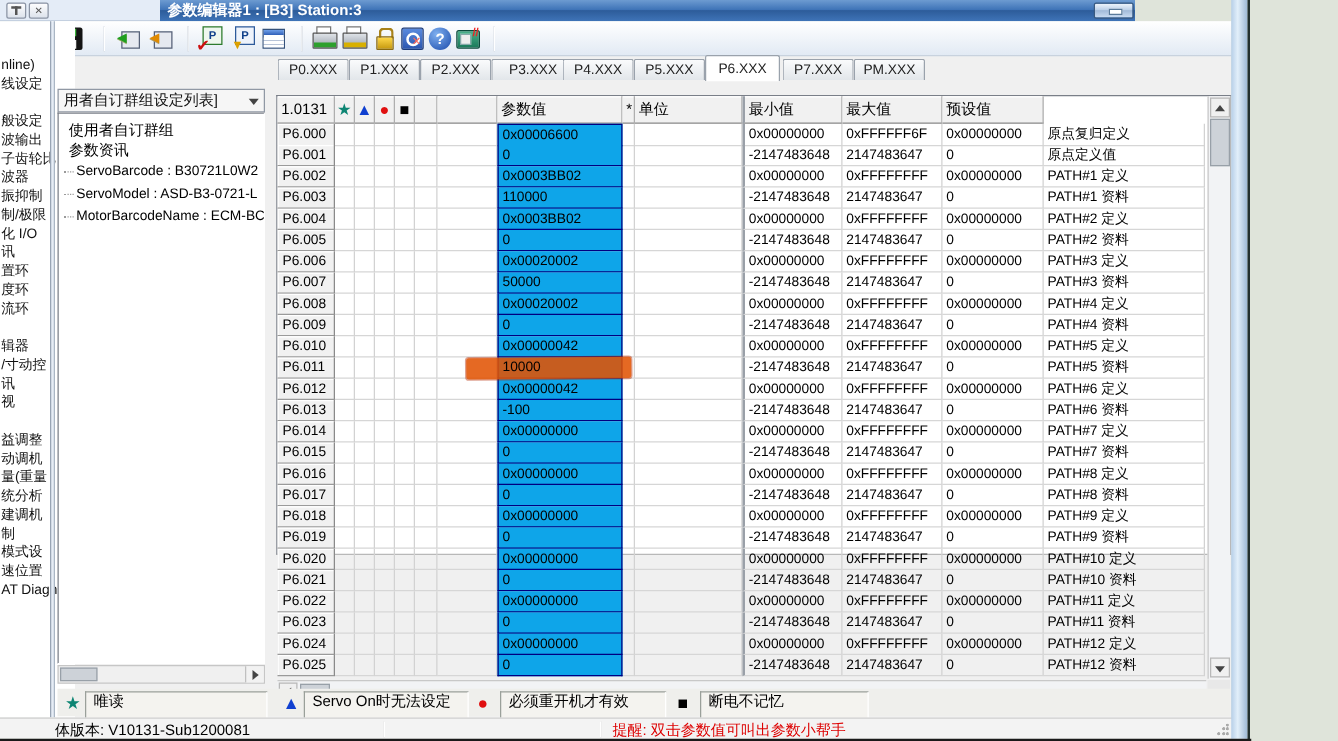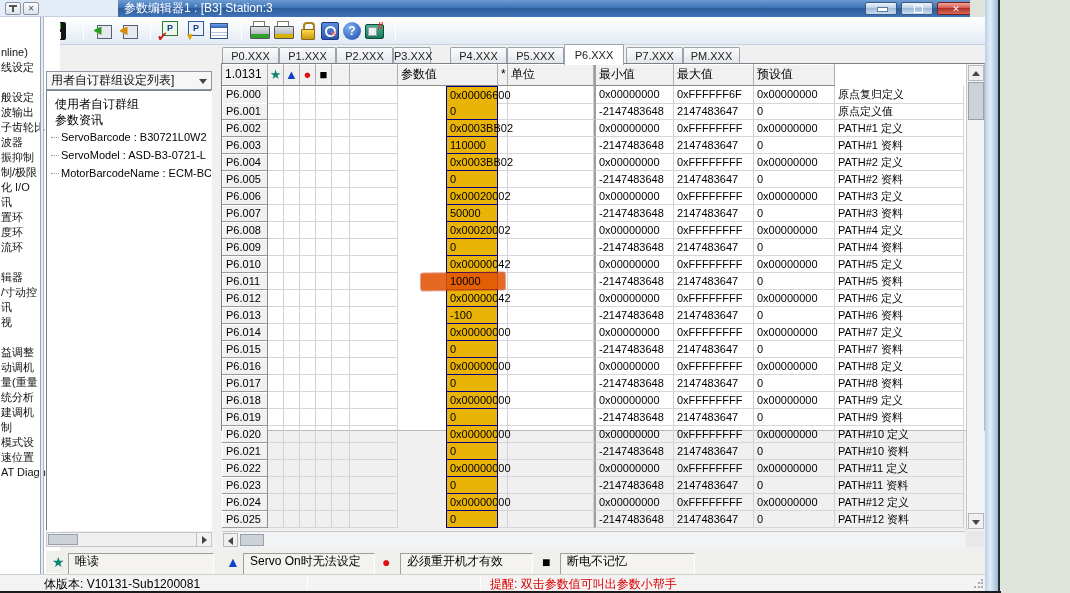--- a/index.html
+++ b/index.html
@@ -20,9 +20,9 @@
   .dhbtn.pin::after{content:"";position:absolute;left:3px;top:2px;width:8px;height:2px;background:#555;}
 
   
-  .titlebar{position:absolute;left:118px;top:0;width:852px;height:17px;
+  .titlebar{position:absolute;left:128px;top:0;width:780px;height:17px;
     background:linear-gradient(#6d9bd1,#3f74b8 45%,#2d5c9a 50%,#3f74b8);color:#fff;
-    font-size:12px;font-weight:normal;line-height:17px;padding-left:6px;white-space:nowrap;overflow:hidden;}
+    font-size:12px;font-weight:bold;line-height:17px;padding-left:6px;white-space:nowrap;overflow:hidden;}
   .wb{position:absolute;top:2px;height:13px;border:1px solid #3a5a80;border-radius:2px;
     background:linear-gradient(#eef4fb,#bcd0e8 45%,#a2bad9 50%,#cadcf2);}
   .wb.min{left:747px;width:32px;}

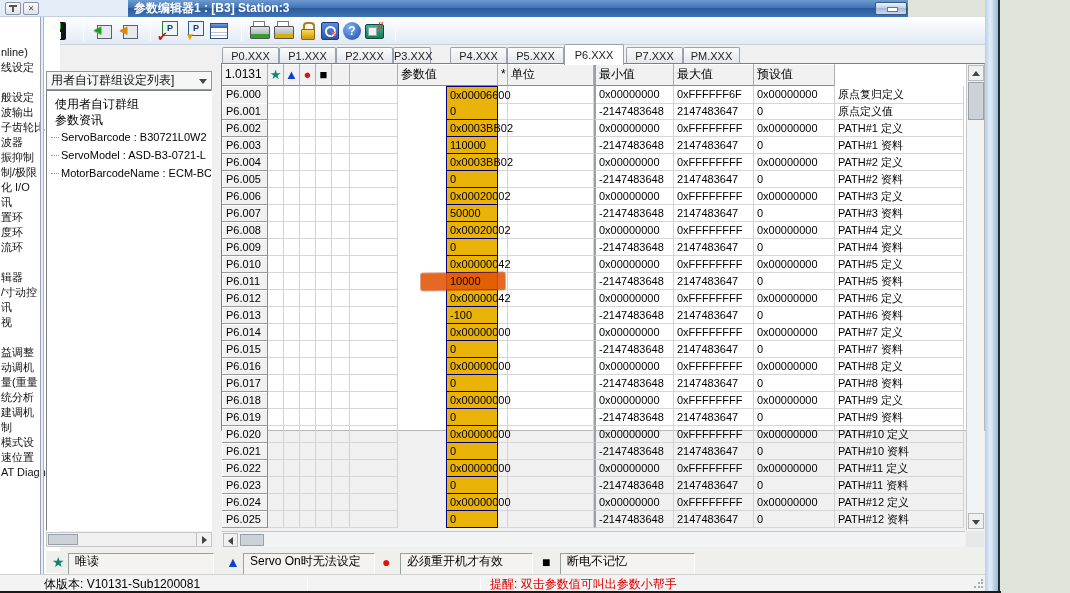--- a/index.html
+++ b/index.html
@@ -253,7 +253,7 @@
       <div class="tab" style="left: 0px; width: 57px;">P0.XXX</div>
       <div class="tab" style="left: 57px; width: 57px;">P1.XXX</div>
       <div class="tab" style="left: 114px; width: 57px;">P2.XXX</div>
-      <div class="tab" style="left: 171px; width: 38px;">P3.XXX</div>
+      <div class="tab" style="left: 171px; width: 67px;">P3.XXX</div>
       <div class="tab" style="left: 228px; width: 57px; text-align: center;">P4.XXX</div>
       <div class="tab" style="left: 285px; width: 57px;">P5.XXX</div>
       <div class="tab active" style="left: 342px; width: 60px;">P6.XXX</div>

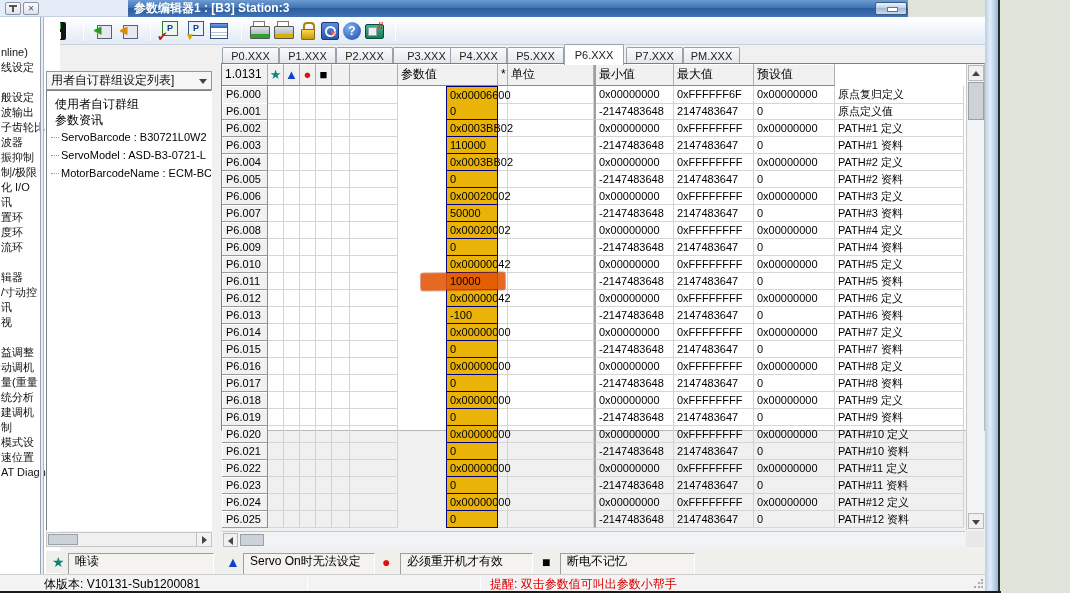--- a/index.html
+++ b/index.html
@@ -97,7 +97,7 @@
   .tab.active{bottom:-1px;height:21px;background:#fff;z-index:5;line-height:20px;}
 
   
-  .gridwrap{position:absolute;left:221px;top:63px;width:764px;height:368px;background:#fff;
+  .gridwrap{position:absolute;left:221px;top:76px;width:764px;height:368px;background:#fff;
     border:1px solid;border-color:#7a7f88 #b8b8b8 #b8b8b8 #7a7f88;}
   .grow,.ghead{position:relative;display:grid;
     grid-template-columns:46px 16px 16px 16px 16px 18px 48px 100px 10px 86px 80px 80px 81px 129px;width:742px;}

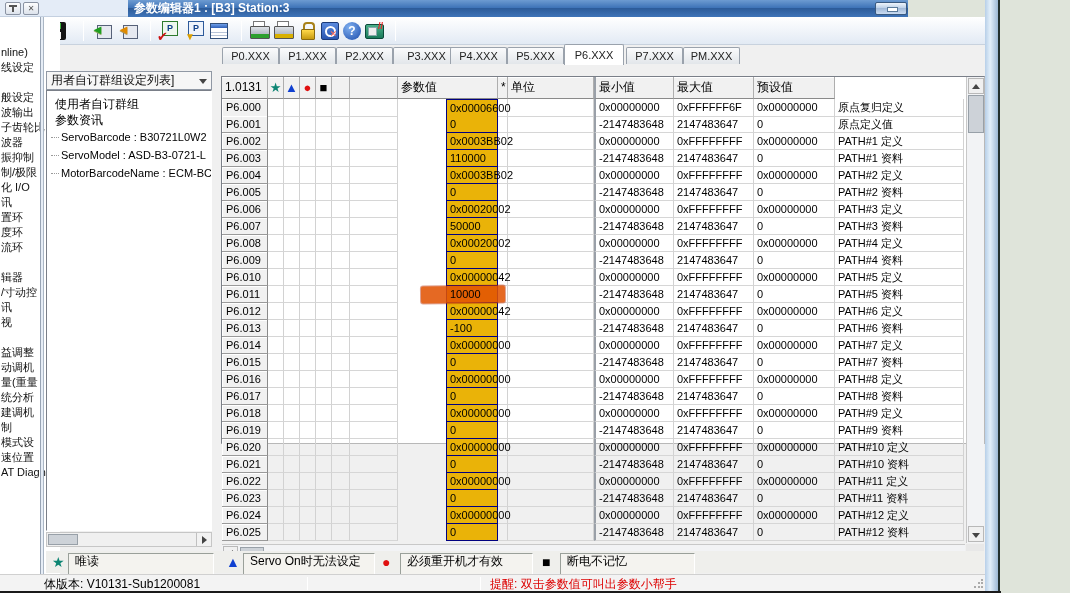--- a/index.html
+++ b/index.html
@@ -111,7 +111,7 @@
   .cell.cmin{border-left:2px solid #9aa0a8;}
   .cell.name{background:#f1f1f1;border-right:1px solid #8a8a8a;border-bottom:1px solid #9a9a9a;
     box-shadow:inset 0 1px 0 #fff,inset 1px 0 0 #fff;padding-left:4px;}
-  .cell.val{position:relative;background:#eab308;border:1px solid #000080;border-top:none;overflow:visible;margin-left:48px;}
+  .cell.val{position:relative;background:#0ea5e9;border:1px solid #000080;border-top:none;overflow:visible;}
   .grow.first .cell.val{border-top:1px solid #000080;}
   .cell.val .vt{position:relative;z-index:2;}
   .cell.val .mk{position:absolute;left:-26px;right:-8px;top:0;bottom:-1px;background:#e25303;opacity:.87;

